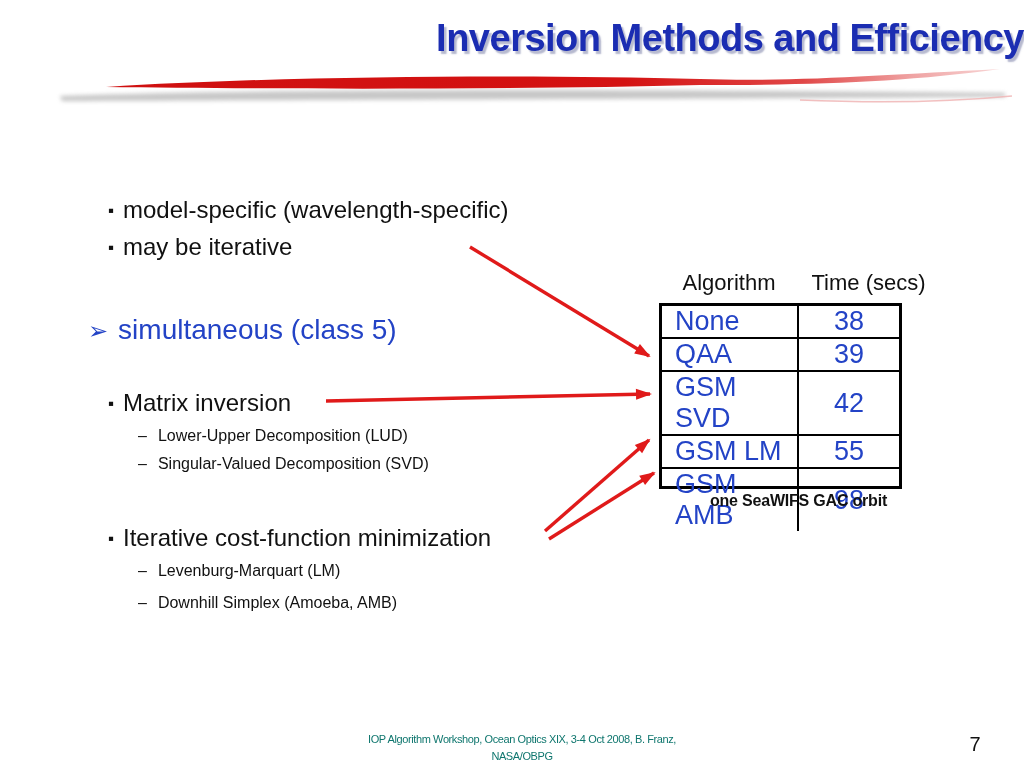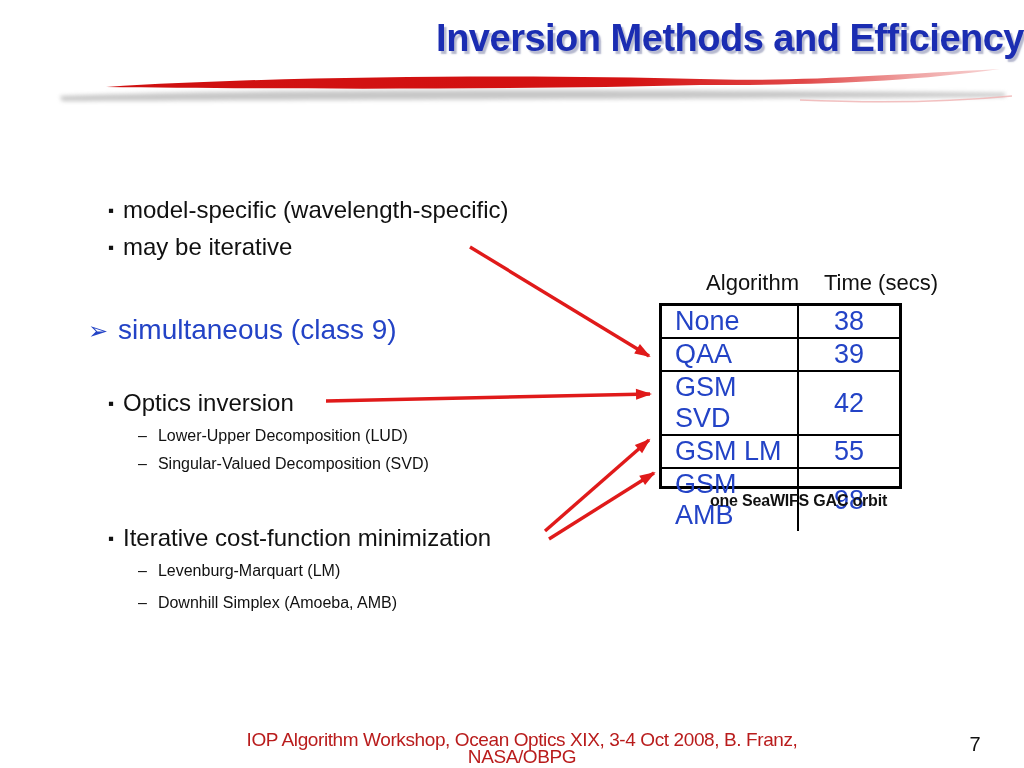--- a/index.html
+++ b/index.html
@@ -31,7 +31,7 @@
     position:absolute;top:270px;left:659px;width:279px;display:flex;
     font-size:22px;line-height:26px;color:#111111;
   }
-  .tbl-header span{display:block;text-align:right;}
+  .tbl-header span{display:block;text-align:center;}
   .tbl-header .h1{width:140px;}
   .tbl-header .h2{width:139px;}
   .tbl{

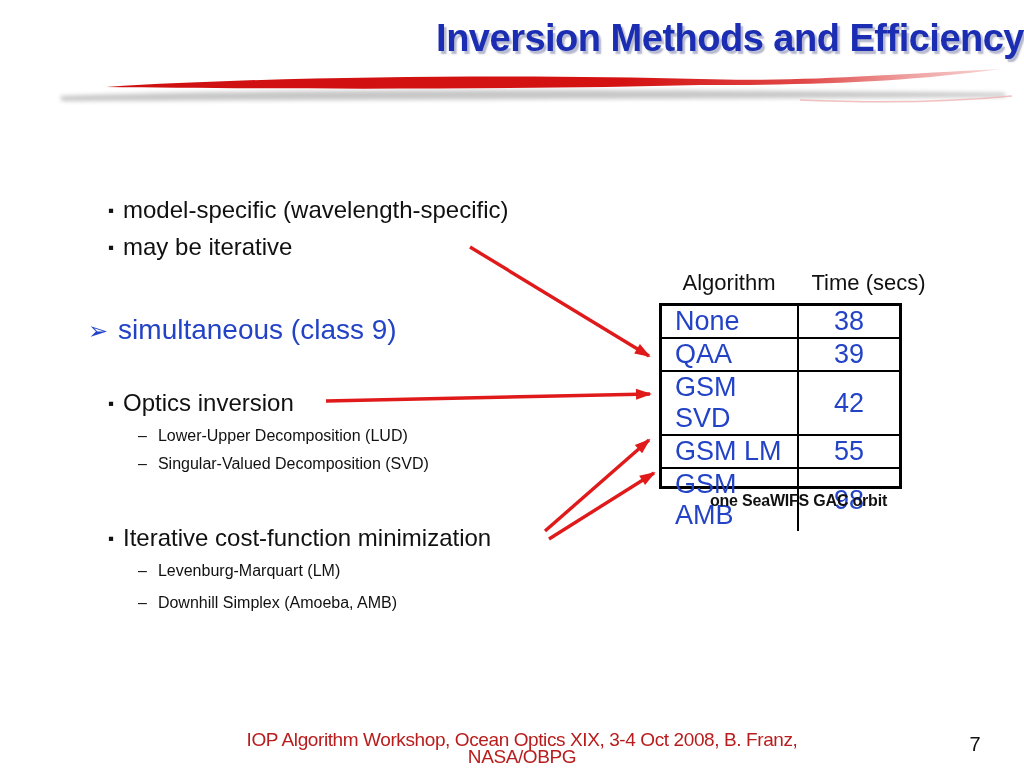--- a/index.html
+++ b/index.html
@@ -91,7 +91,7 @@
     <span class="glyph">▪</span><span>may be iterative</span>
   </div>
   <div class="line l1" style="top:313px;left:88px;">
-    <span class="glyph">➢</span><span>simultaneous (class 9)</span>
+    <span class="glyph">➢</span><span>simultaneous (class 5)</span>
   </div>
   <div class="line l2" style="top:388px;left:108px;">
     <span class="glyph">▪</span><span>Optics inversion</span>

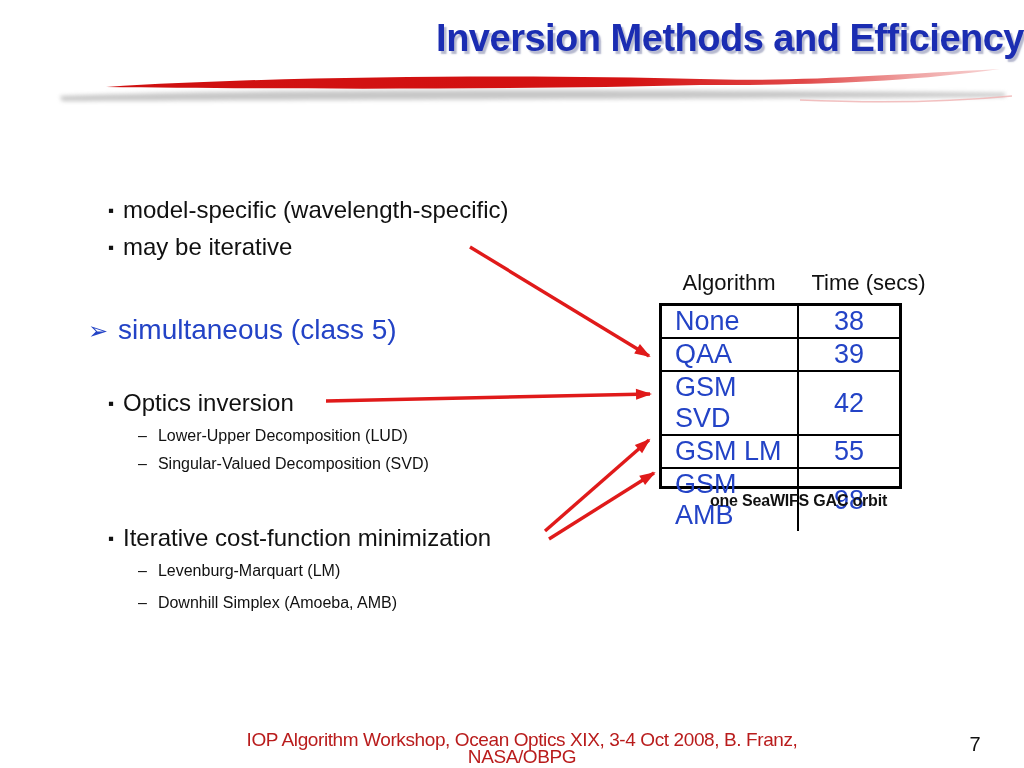--- a/index.html
+++ b/index.html
@@ -94,7 +94,7 @@
     <span class="glyph">➢</span><span>simultaneous (class 5)</span>
   </div>
   <div class="line l2" style="top:388px;left:108px;">
-    <span class="glyph">▪</span><span>Optics inversion</span>
+    <span class="glyph">▪</span><span>Matrix inversion</span>
   </div>
   <div class="line l3" style="top:422px;left:138px;">
     <span class="glyph">–</span><span>Lower-Upper Decomposition (LUD)</span>

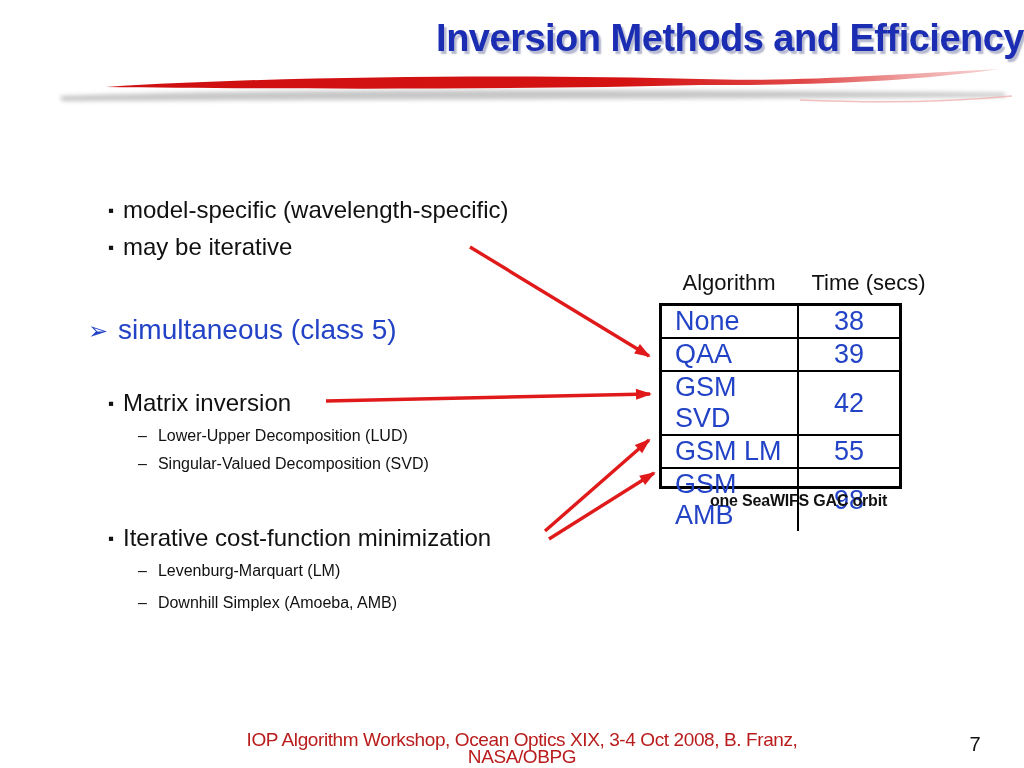--- a/index.html
+++ b/index.html
@@ -51,7 +51,7 @@
   
   .footer{
     position:absolute;top:731px;left:0;right:0;padding-left:20px;text-align:center;
-    font-size:19px;line-height:17px;color:#b91c1c;letter-spacing:-0.4px;
+    font-size:11px;line-height:17px;color:#0f766e;letter-spacing:-0.4px;
   }
   .page-number{
     position:absolute;top:733px;left:960px;width:30px;text-align:center;

